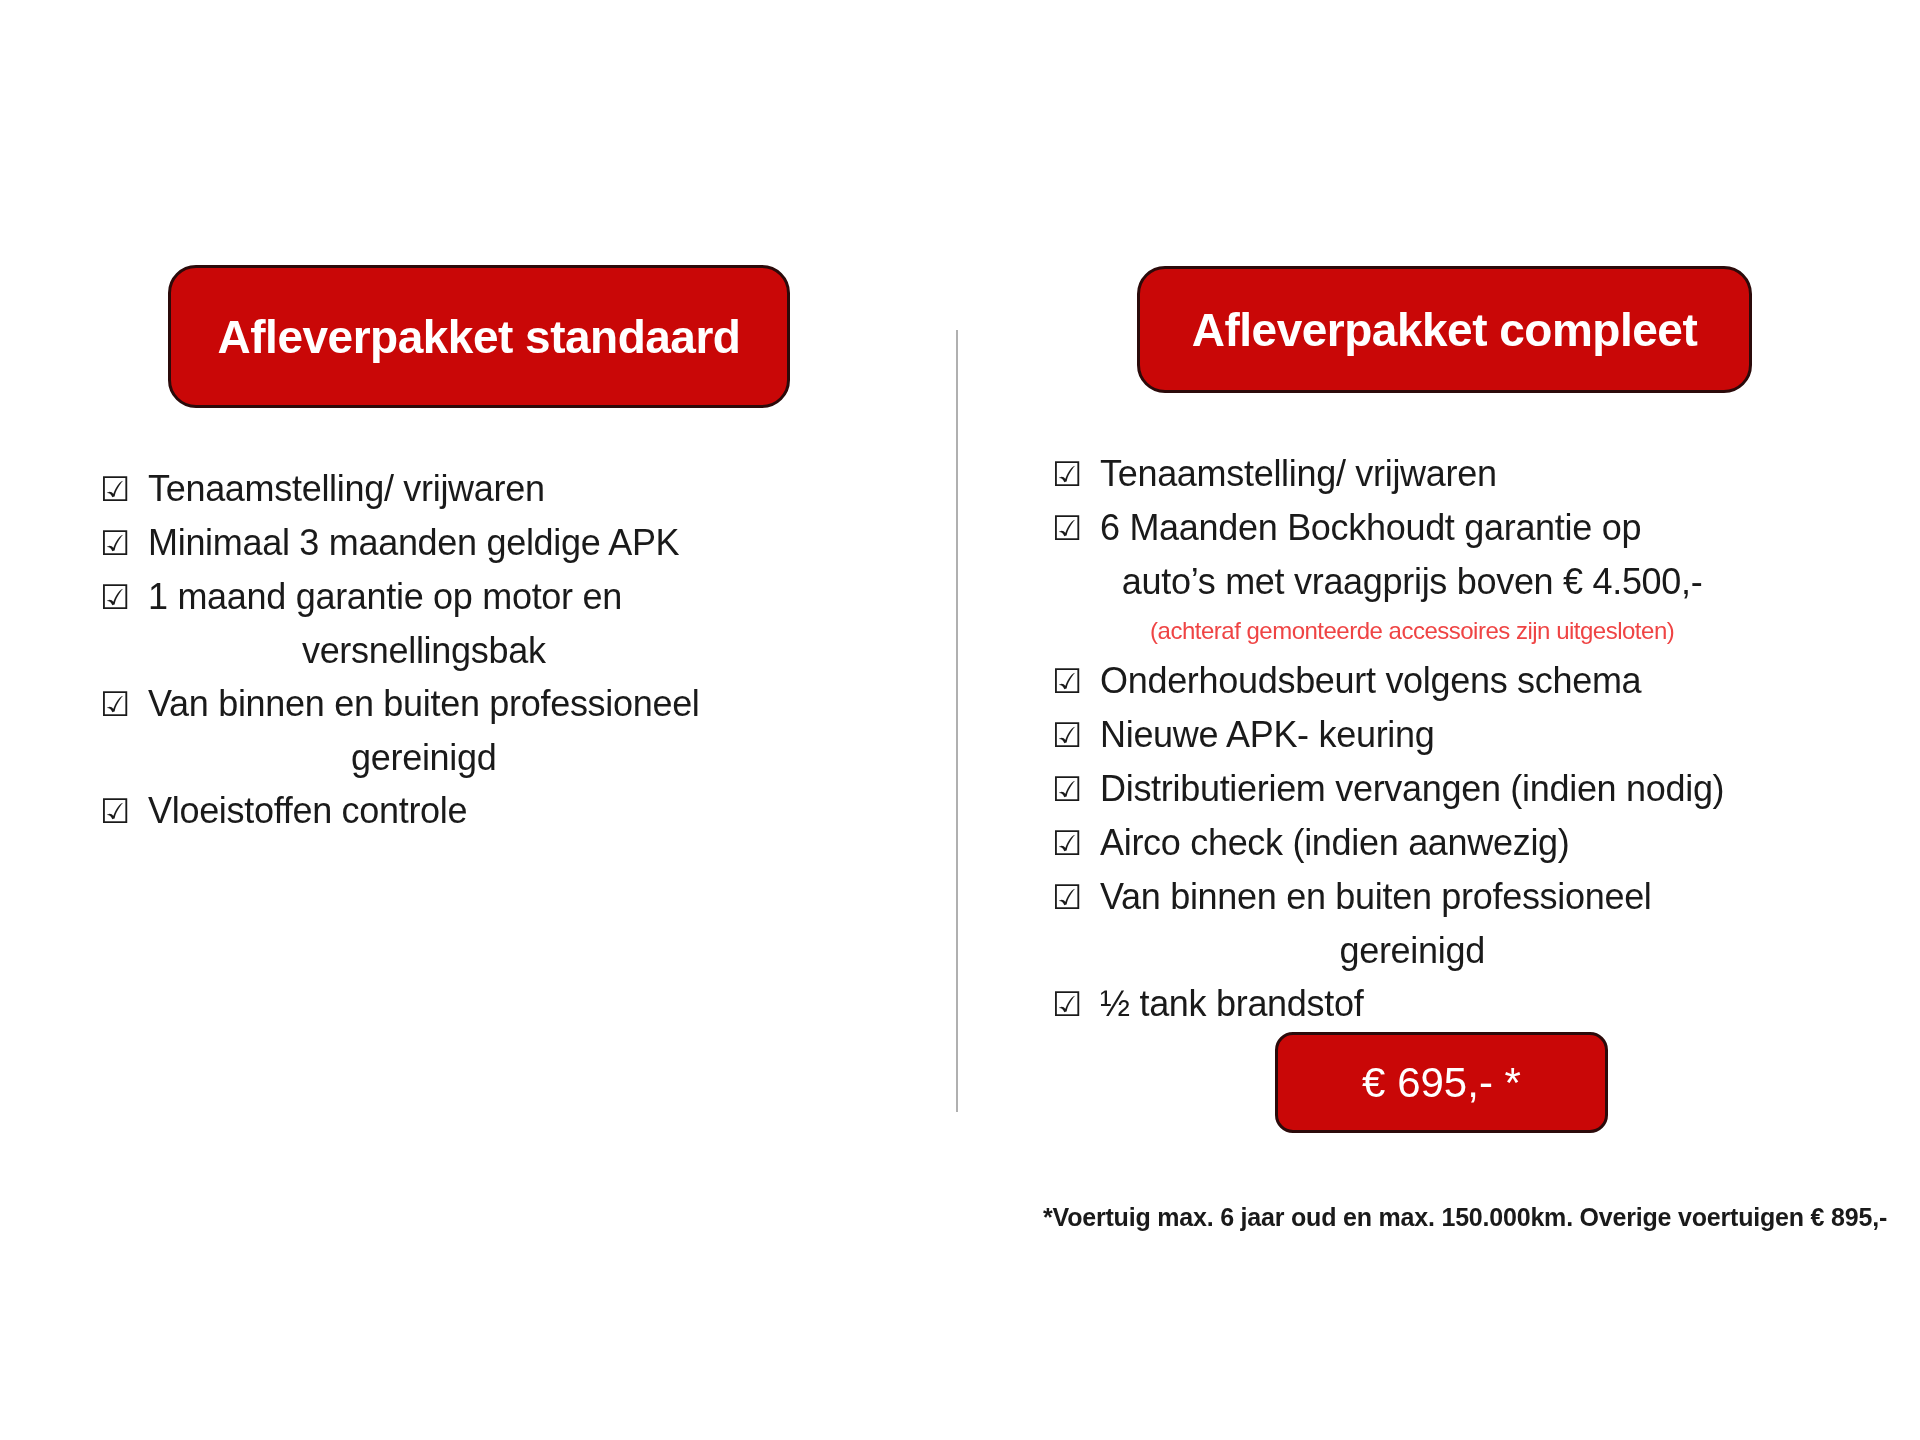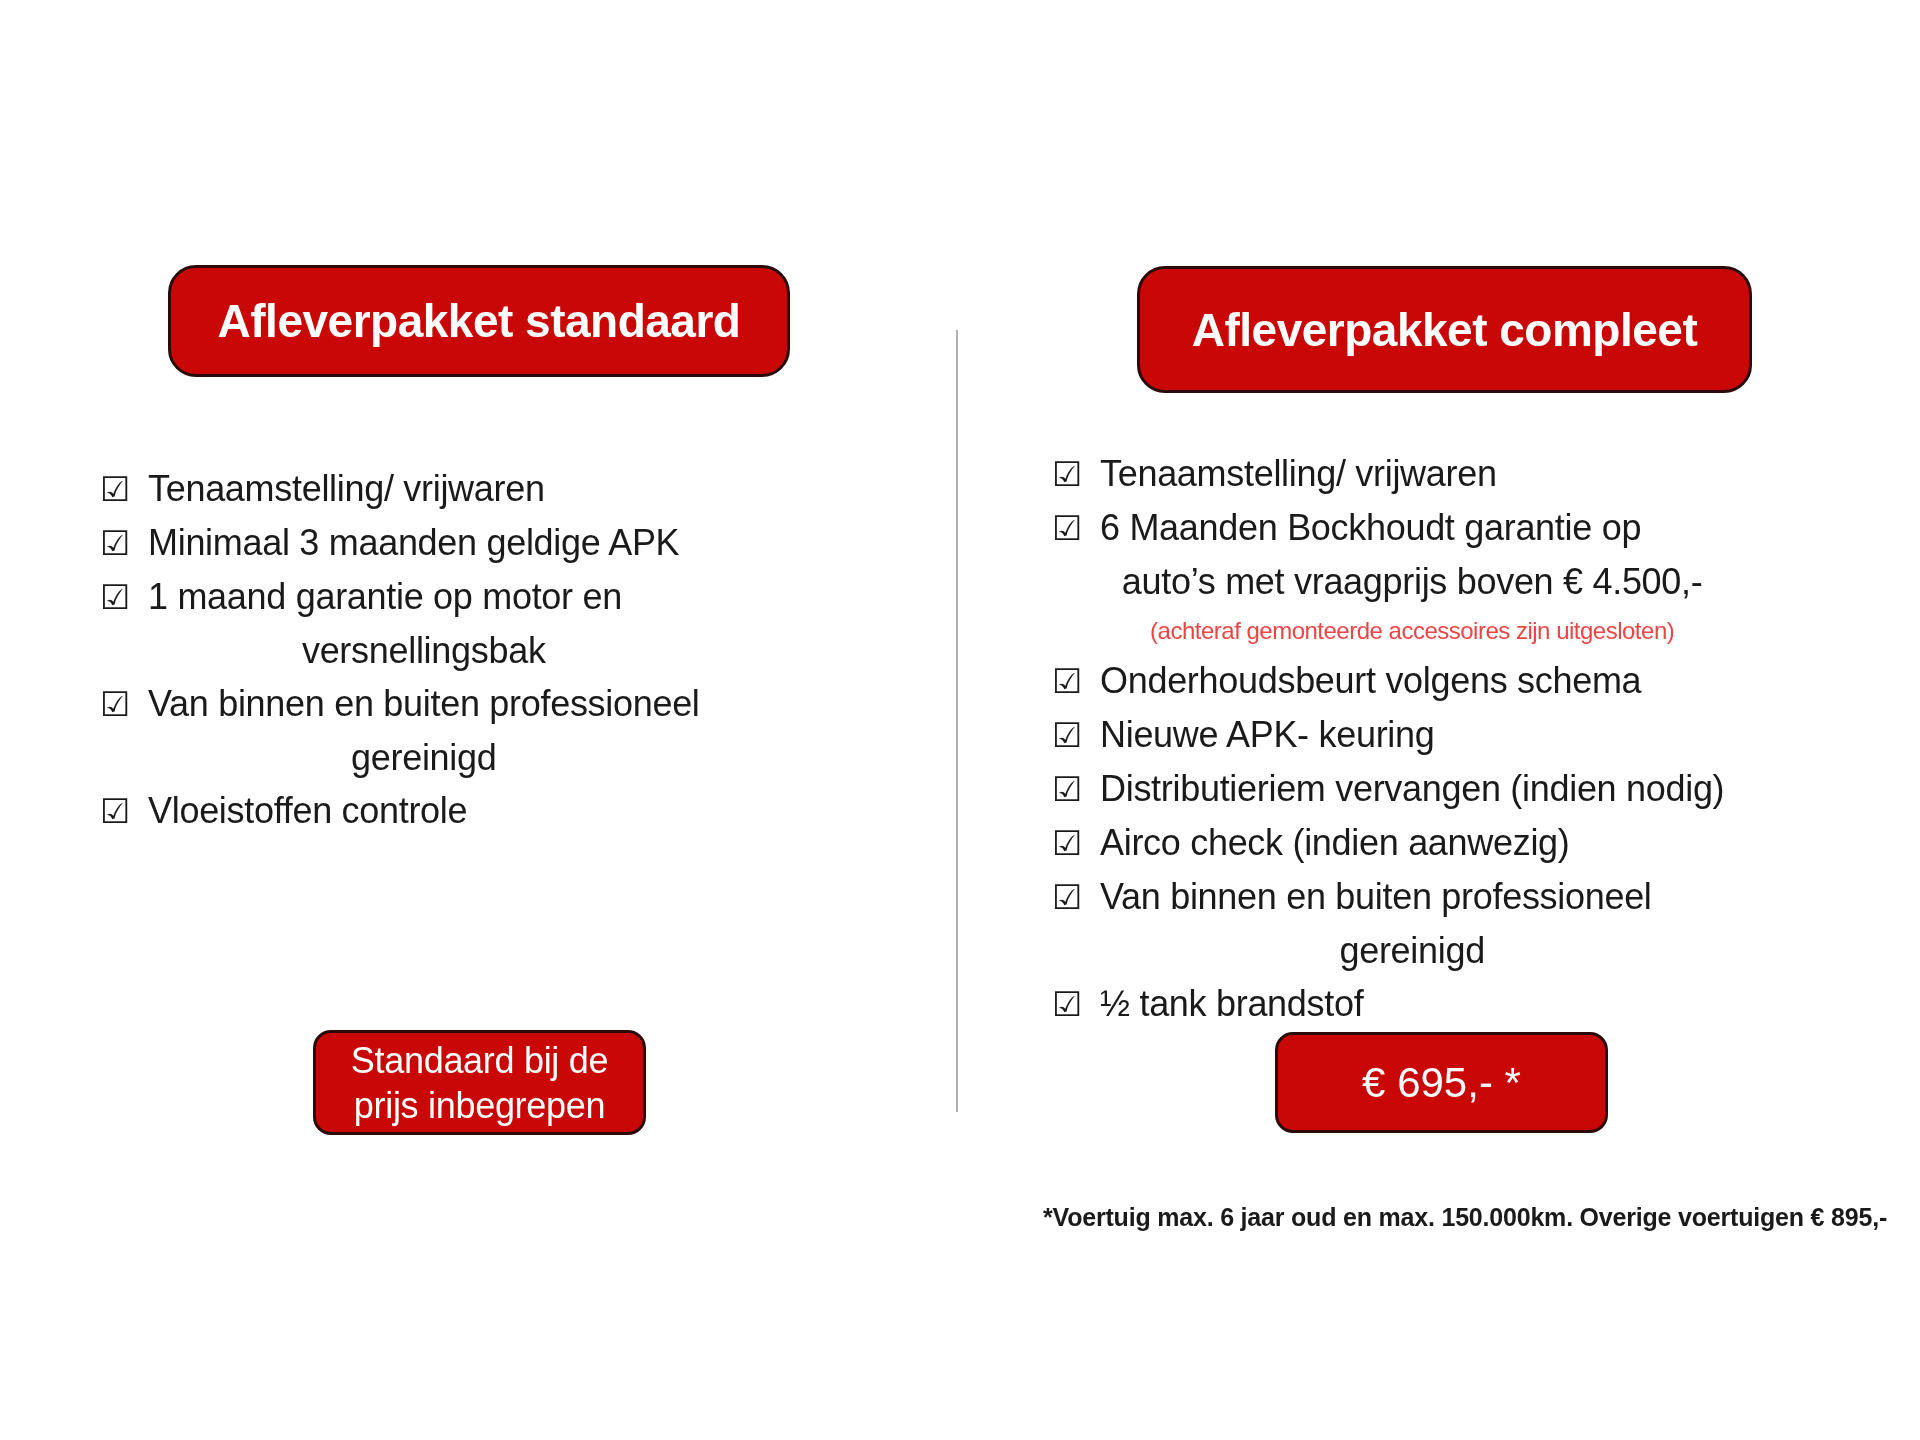--- a/index.html
+++ b/index.html
@@ -39,7 +39,7 @@
     font-size: 46px;
     letter-spacing: -0.5px;
   }
-  .header-left  { left: 168px;  top: 265px; width: 622px; height: 112px; }
+  .header-left  { left: 168px;  top: 265px; width: 622px; height: 143px; }
   .header-right { left: 1137px; top: 266px; width: 615px; height: 127px; }
   .divider {
     position: absolute;

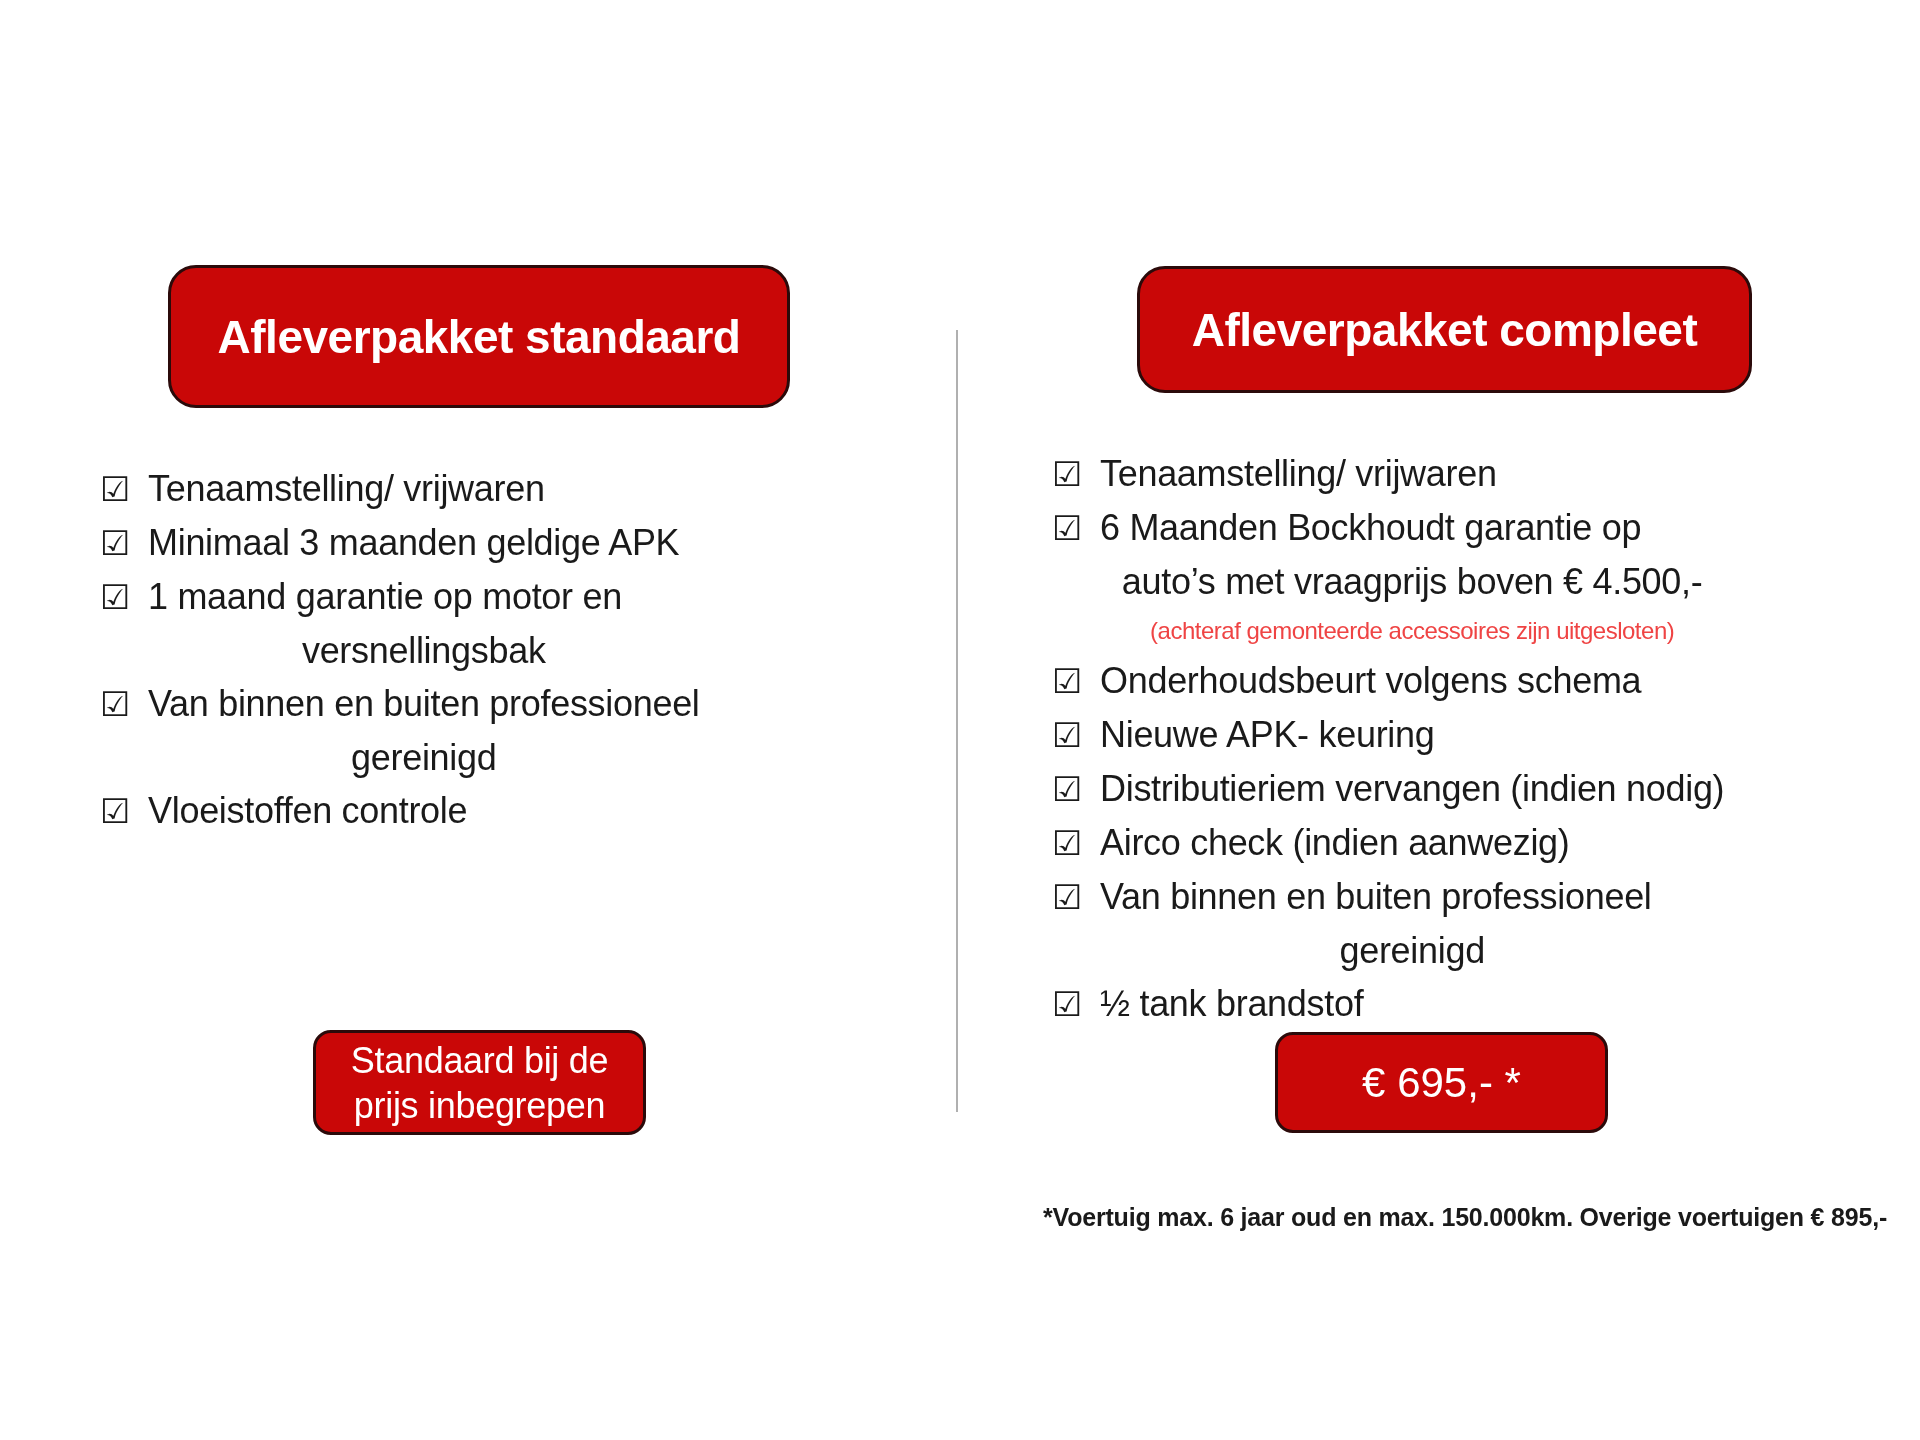--- a/index.html
+++ b/index.html
@@ -122,10 +122,6 @@
     <div class="line"><span class="cb">☑</span><span>Vloeistoffen controle</span></div>
   </div>
 
-  <div class="pill small-pill badge-left">
-    <span>Standaard bij de</span>
-    <span>prijs inbegrepen</span>
-  </div>
 
   <div class="pill header-pill header-right">
     <span>Afleverpakket compleet</span>

